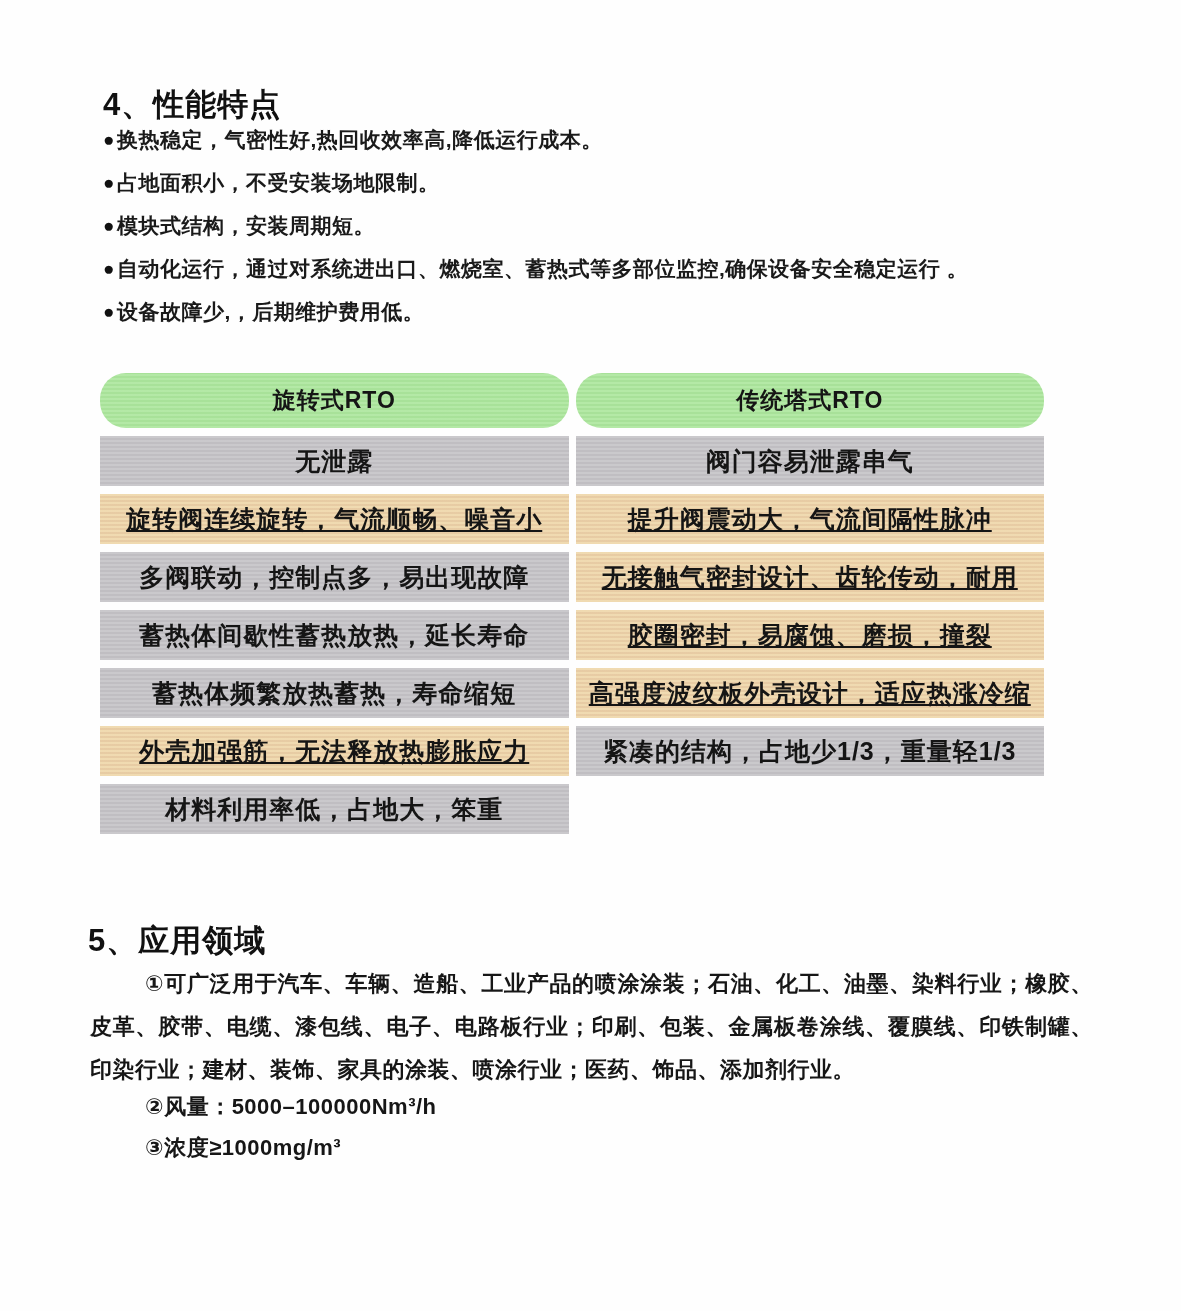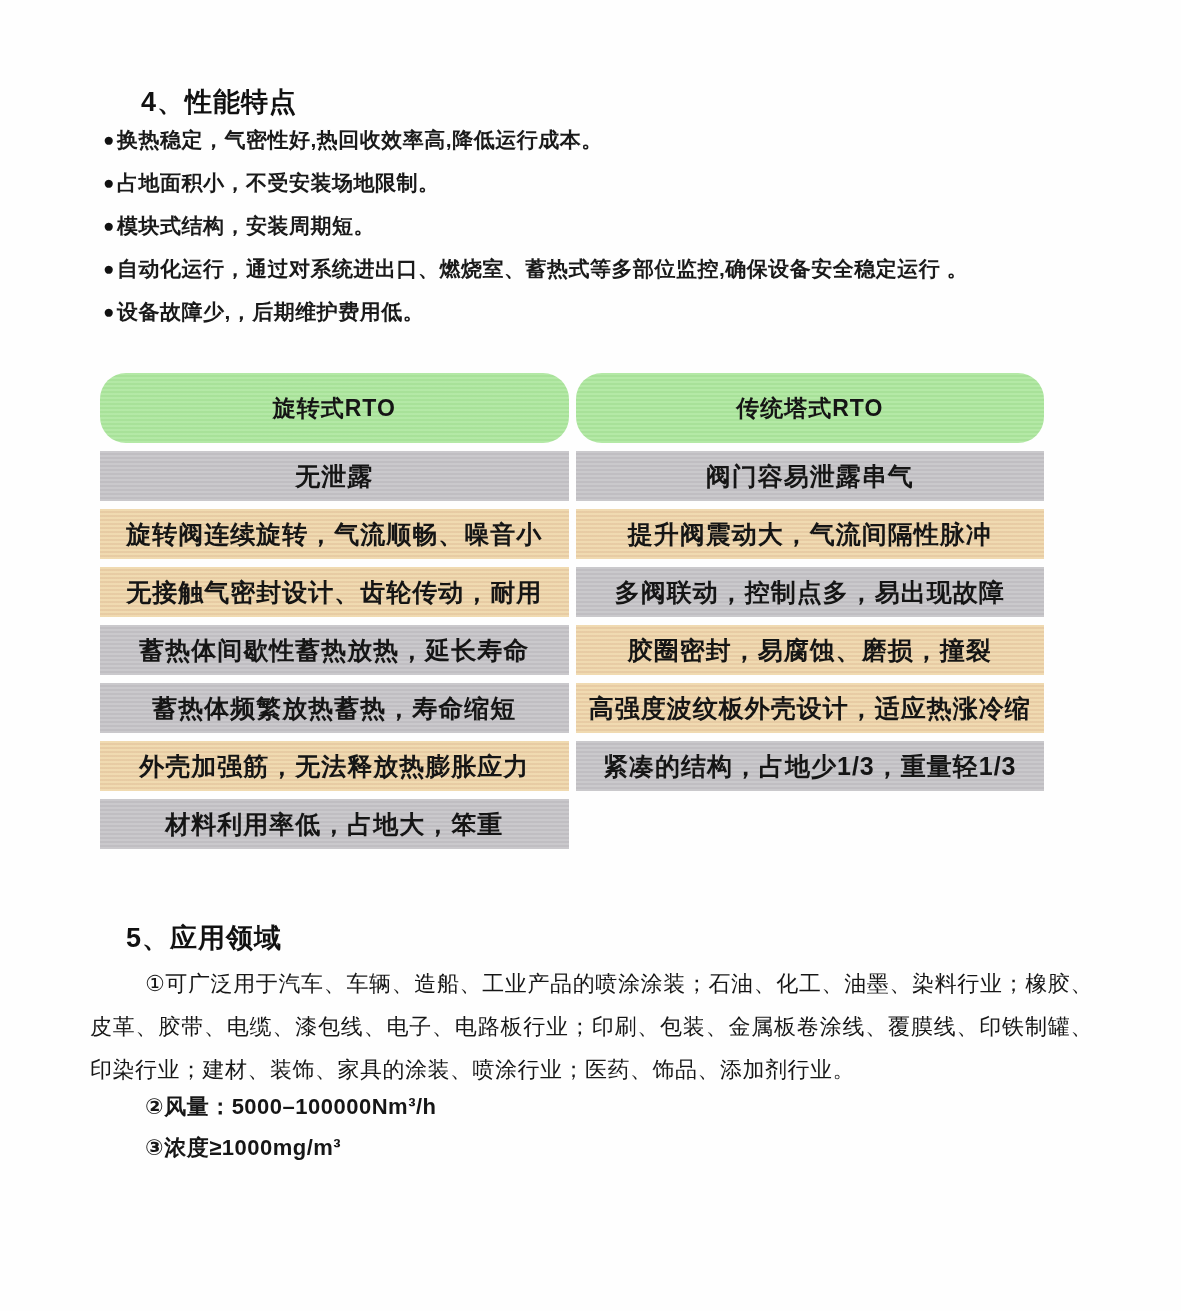--- a/index.html
+++ b/index.html
@@ -14,11 +14,10 @@
 
   
   .section-title {
-    font-size: 27px;
+    font-size: 31px;
     font-weight: bold;
     color: #111;
     letter-spacing: 1px;
-    margin-left: 38px;
   }
   #sec4-title { position: absolute; left: 103px; top: 84px; }
   #sec5-title { position: absolute; left: 88px; top: 920px; }

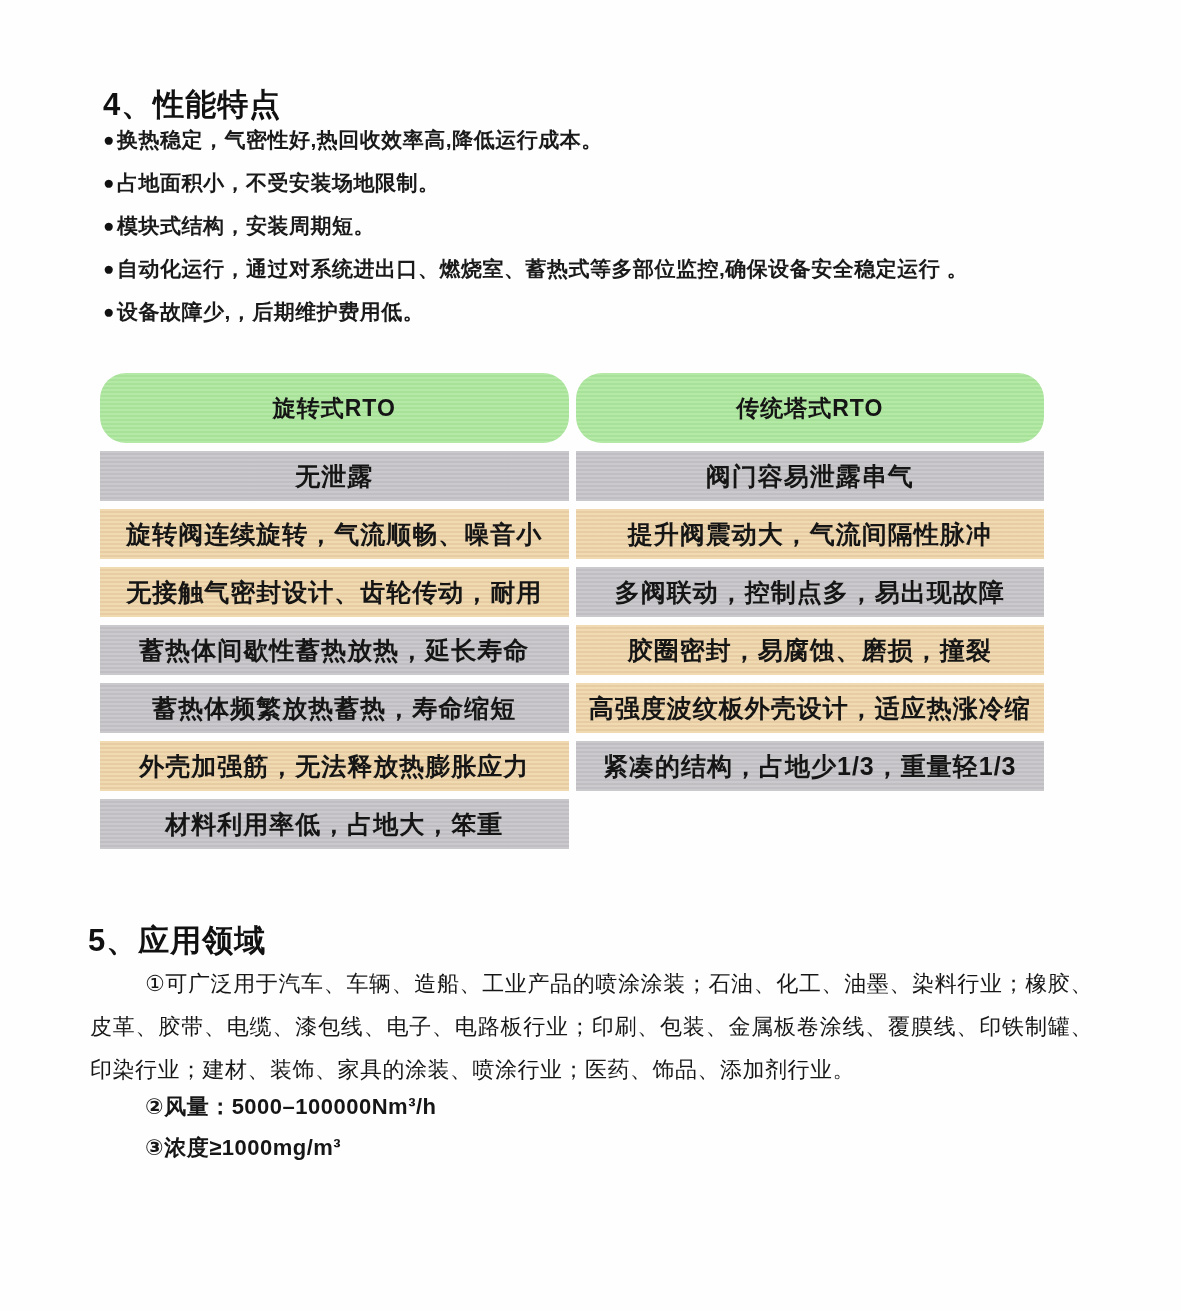--- a/index.html
+++ b/index.html
@@ -62,7 +62,7 @@
     color: #151515;
   }
   .cell.header {
-    height: 70px;
+    height: 55px;
     font-size: 23px;
     background:
       repeating-linear-gradient(0deg, rgba(255,255,255,0.10) 0 2px, rgba(0,0,0,0.02) 2px 4px),

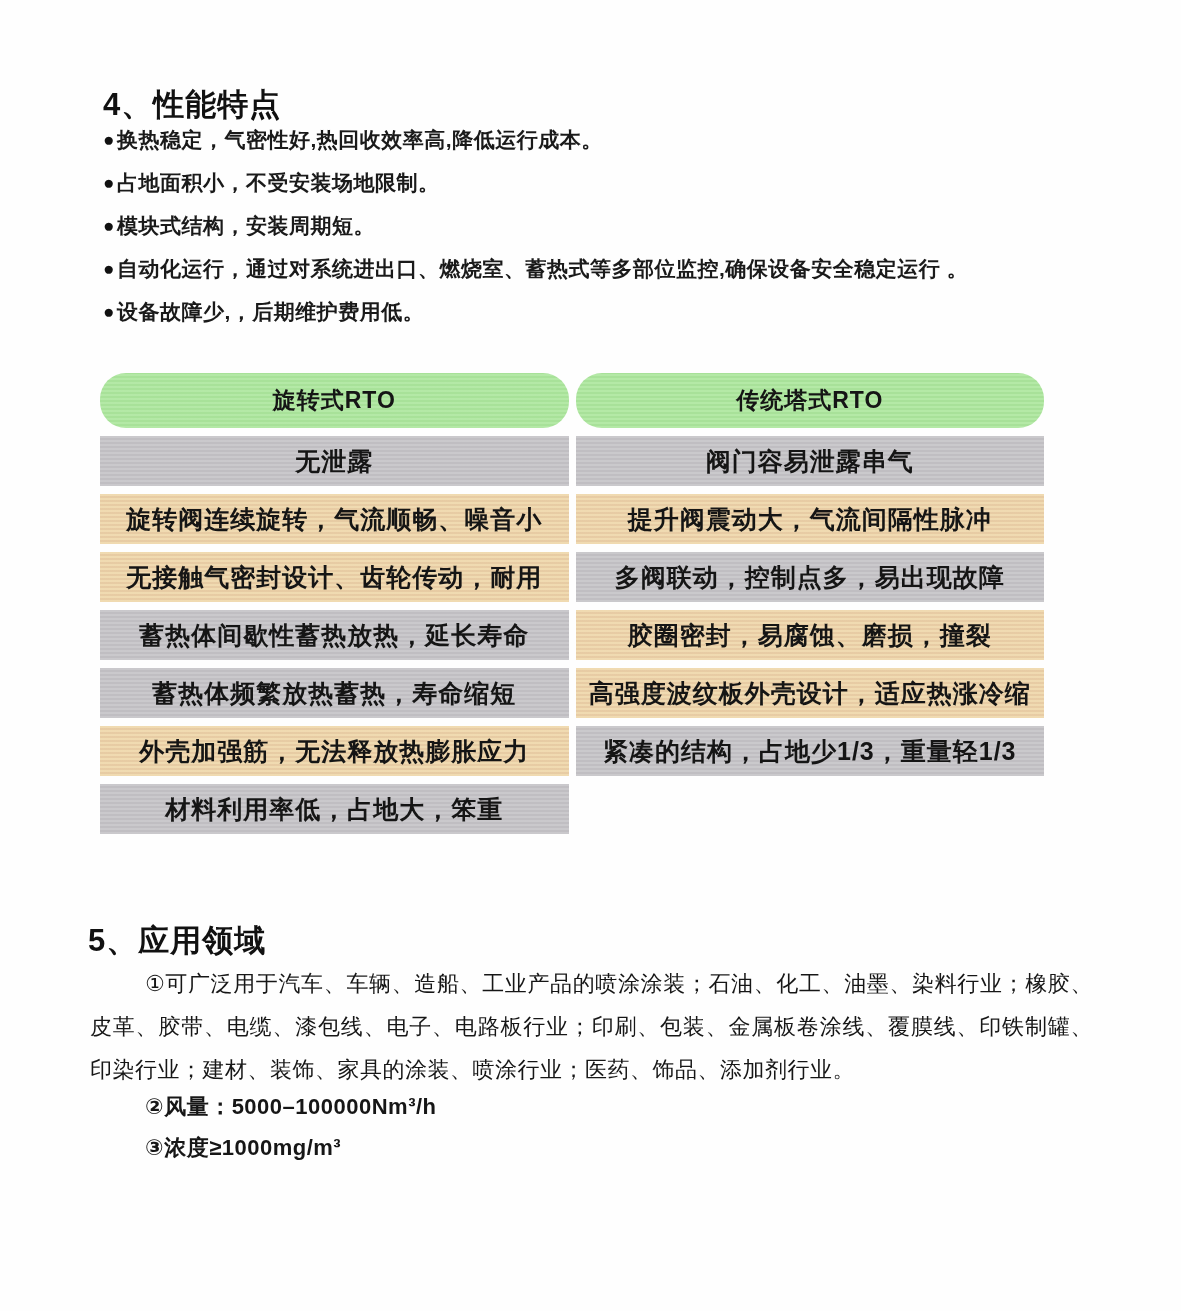--- a/index.html
+++ b/index.html
@@ -78,6 +78,7 @@
     background:
       repeating-linear-gradient(0deg, rgba(255,240,200,0.25) 0 2px, rgba(214,170,140,0.18) 2px 4px),
       #ebd3a9;
+    text-decoration: underline;
   }
 
   

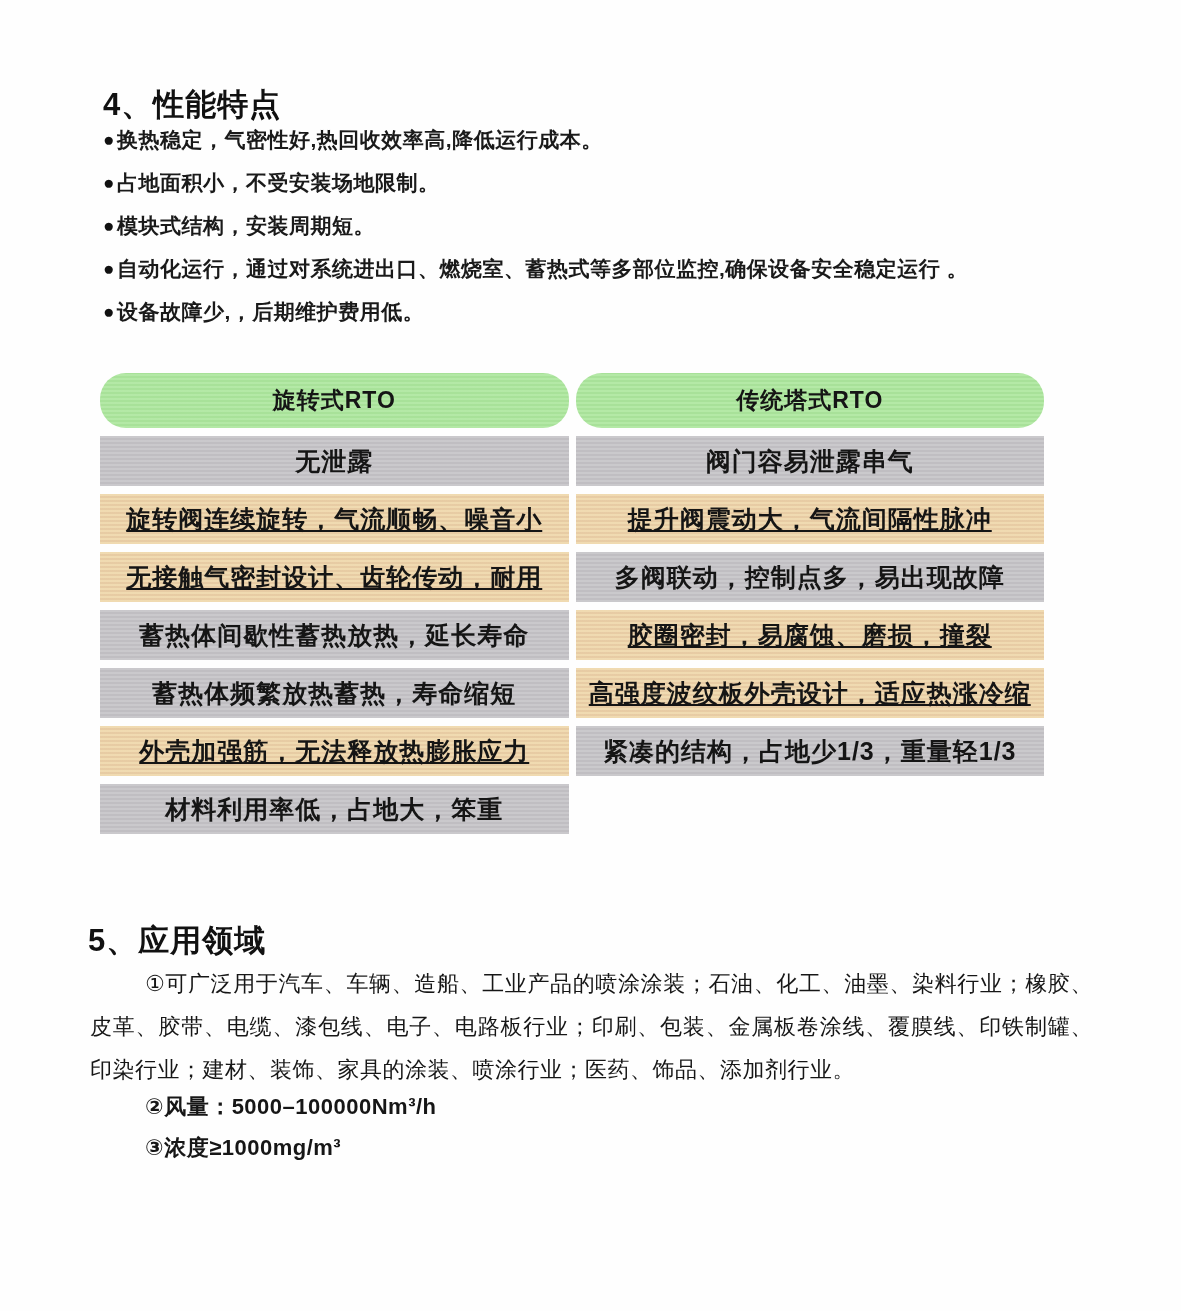--- a/index.html
+++ b/index.html
@@ -145,9 +145,9 @@
     <div class="cell tan">旋转阀连续旋转，气流顺畅、噪音小</div>
     <div class="cell tan">提升阀震动大，气流间隔性脉冲</div>
 
+    <div class="cell gray">多阀联动，控制点多，易出现故障</div>
+
     <div class="cell tan">无接触气密封设计、齿轮传动，耐用</div>
-
-    <div class="cell gray">多阀联动，控制点多，易出现故障</div>
     <div class="cell gray">蓄热体间歇性蓄热放热，延长寿命</div>
 
     <div class="cell tan">胶圈密封，易腐蚀、磨损，撞裂</div>

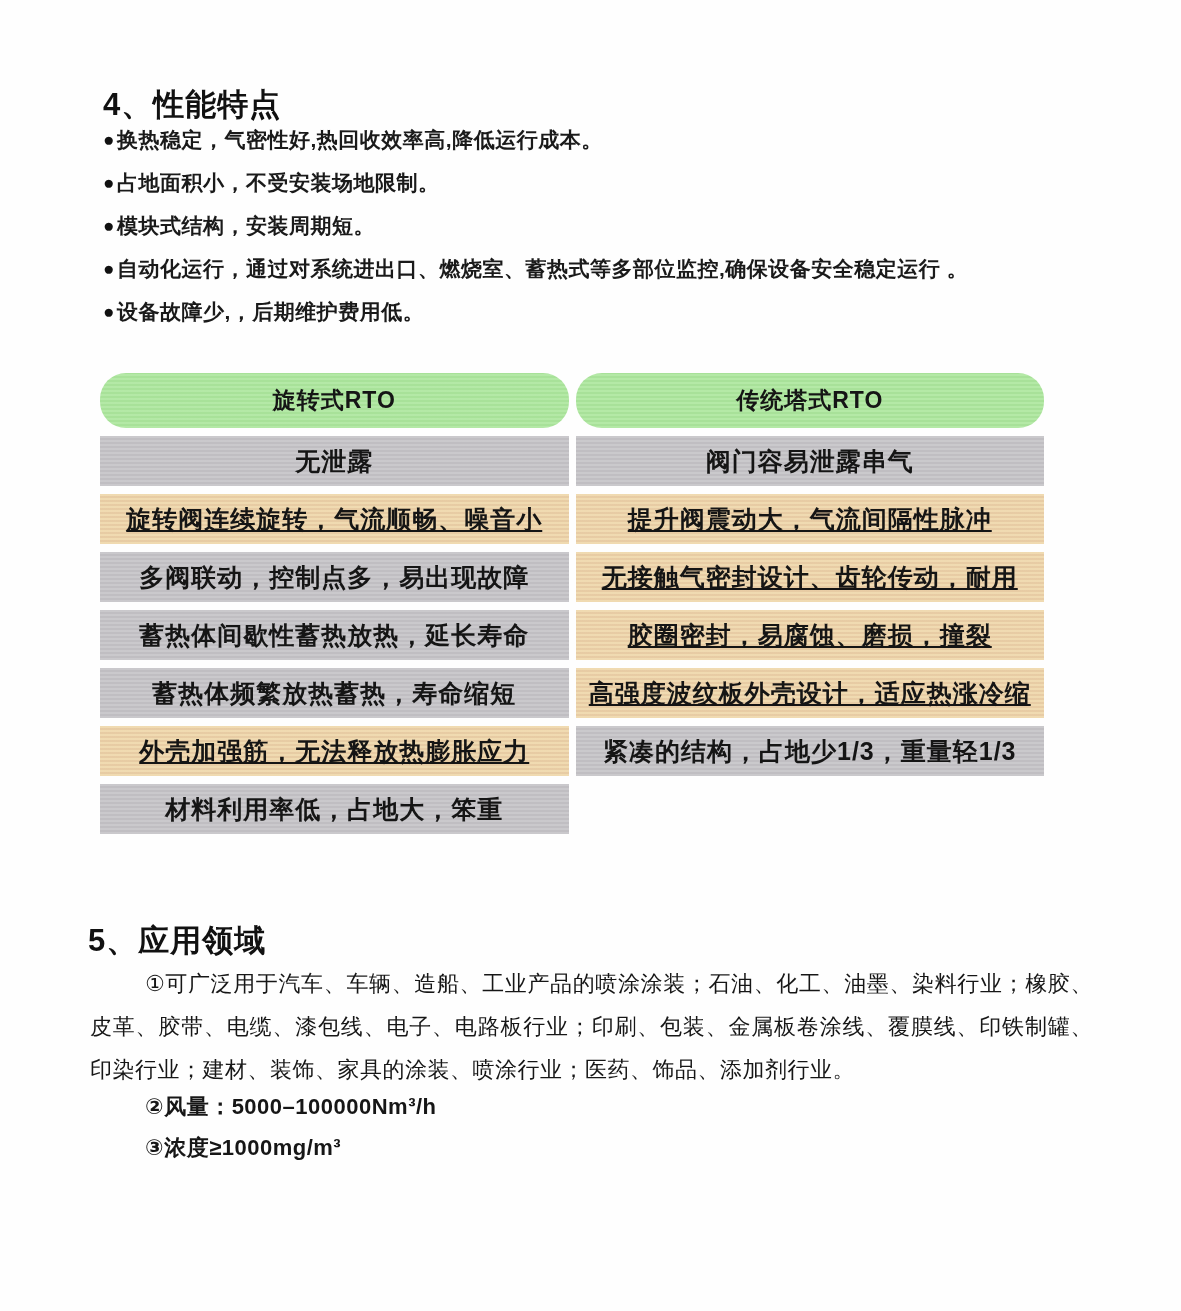--- a/index.html
+++ b/index.html
@@ -87,7 +87,7 @@
     left: 90px; top: 962px;
     width: 1003px;
     font-size: 22px;
-    font-weight: 400;
+    font-weight: 700;
     line-height: 43px;
     letter-spacing: 0.5px;
     text-align: justify;

